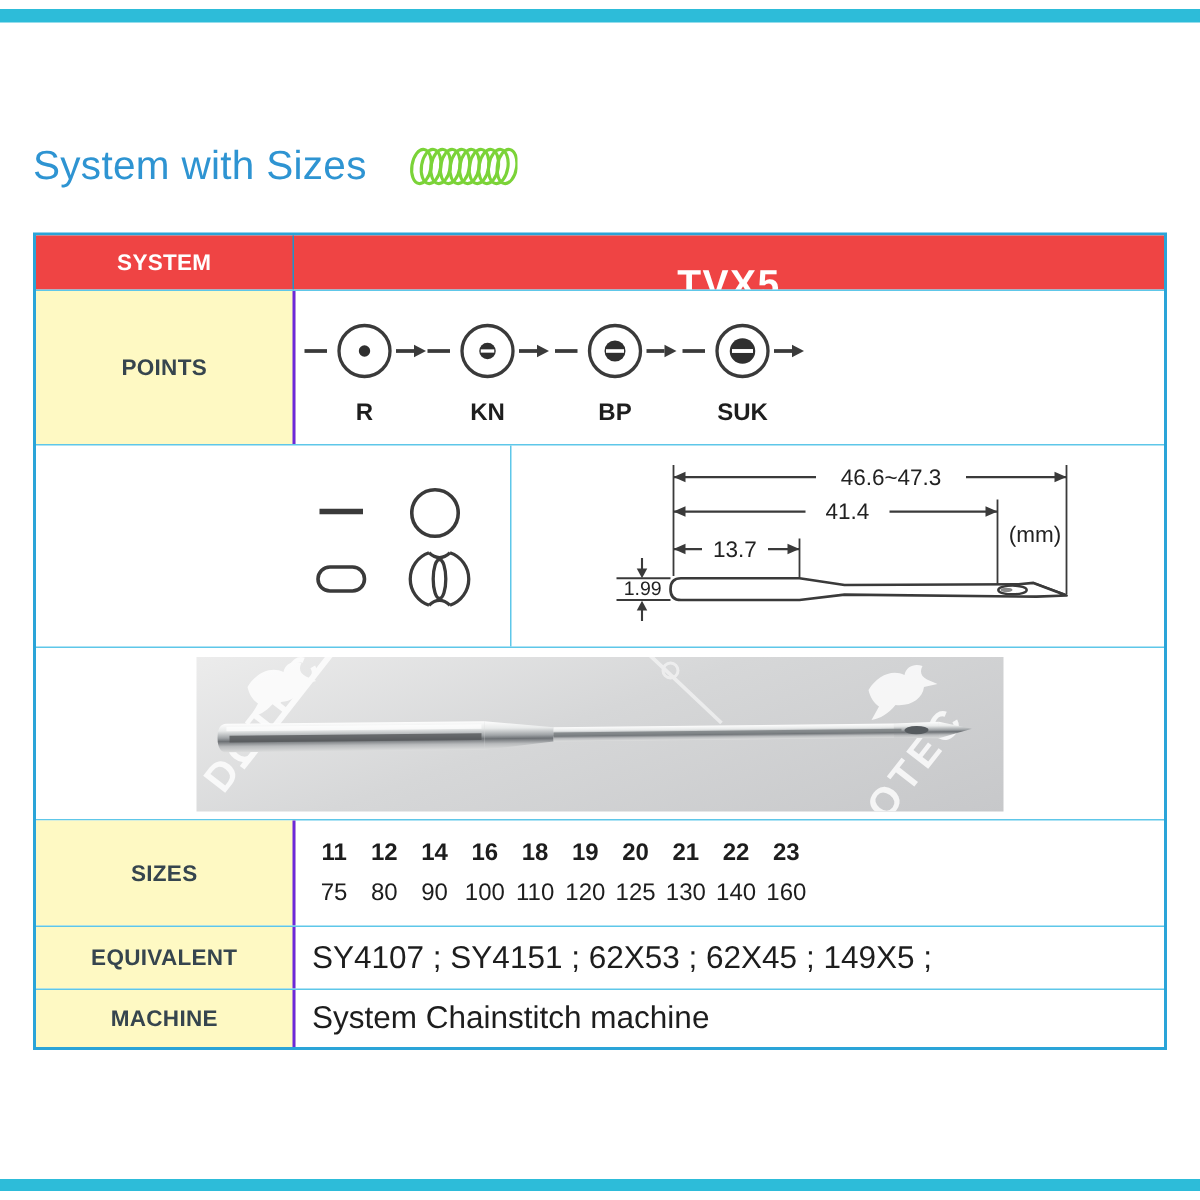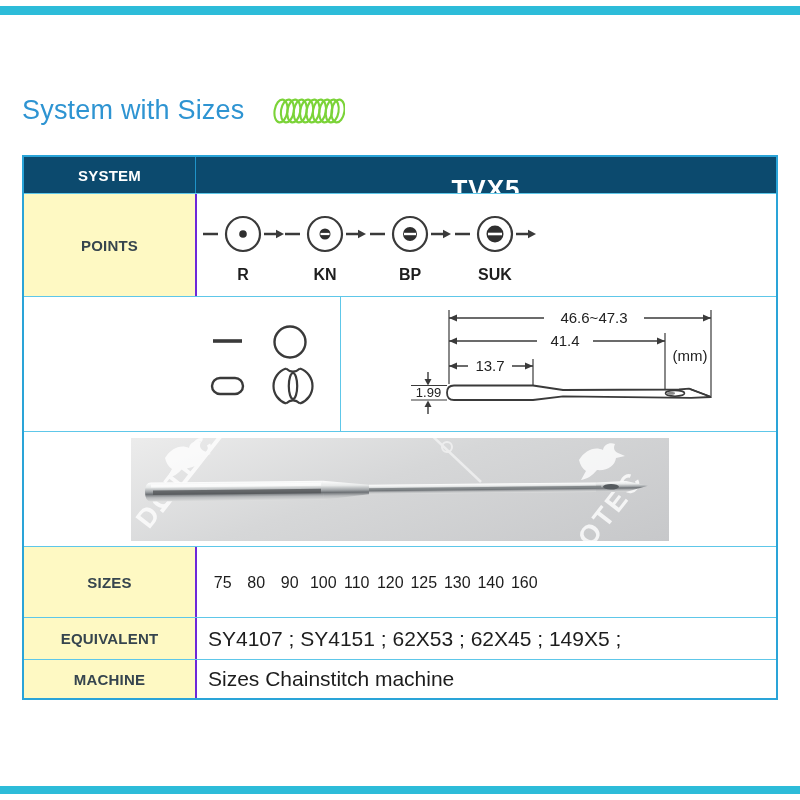--- a/index.html
+++ b/index.html
@@ -13,7 +13,7 @@
   #spec-table{position:absolute;left:22px;top:155px;width:756px;height:545px;
               border:2px solid #2aa4d8;box-sizing:border-box;background:#fff;}
   .row{position:relative;width:100%;box-sizing:border-box;border-top:1px solid #5ec7e9;}
-  .row.header{border-top:none;height:36px;background:#0c4a6e;}
+  .row.header{border-top:none;height:36px;background:#ef4444;}
   .row.points{height:103px;}
   .row.shape{height:135px;}
   .row.photo{height:115px;}

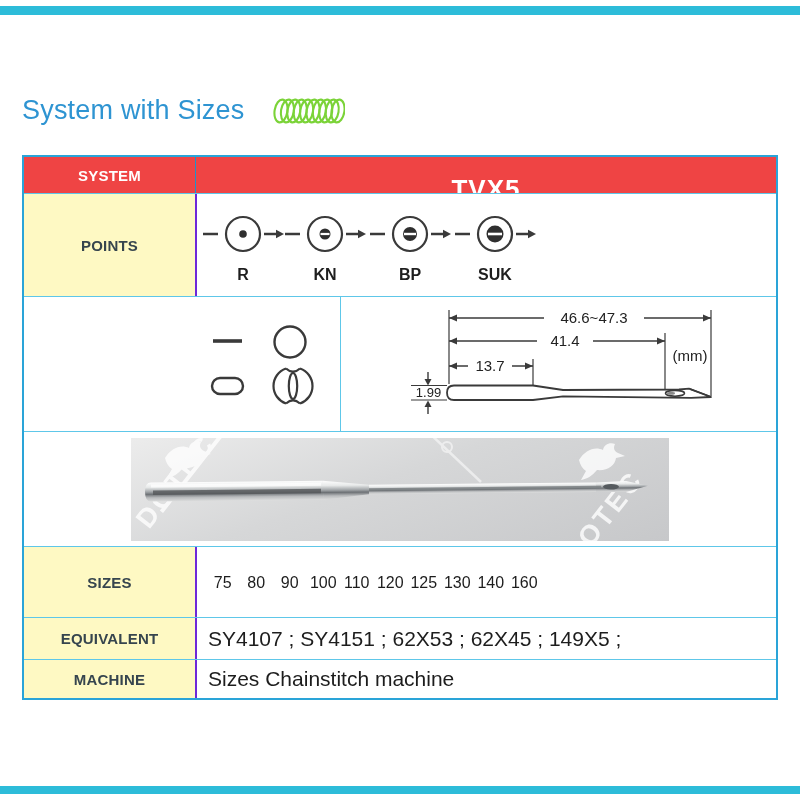--- a/index.html
+++ b/index.html
@@ -231,6 +231,18 @@
   <div class="row sizes">
     <div class="label-cell">SIZES</div>
     <div class="sizes-cell">
+      <div class="sizes-line top">
+        <span>11</span>
+        <span>12</span>
+        <span>14</span>
+        <span>16</span>
+        <span>18</span>
+        <span>19</span>
+        <span>20</span>
+        <span>21</span>
+        <span>22</span>
+        <span>23</span>
+      </div>
       <div class="sizes-line">
         <span>75</span>
         <span>80</span>

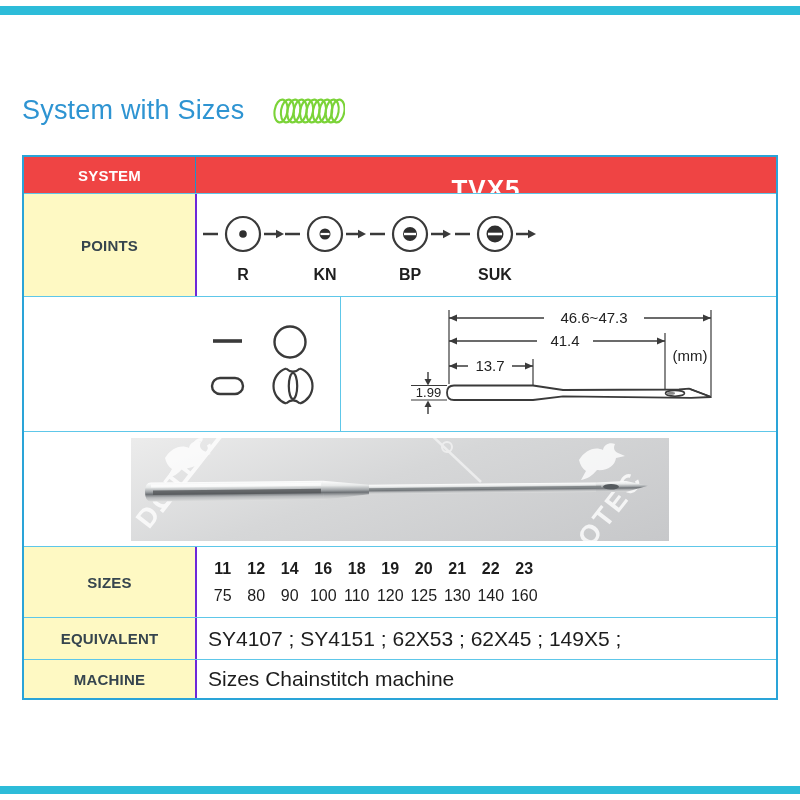--- a/index.html
+++ b/index.html
@@ -265,7 +265,7 @@
 
   <div class="row machine">
     <div class="label-cell">MACHINE</div>
-    <div class="text-cell">Sizes Chainstitch machine</div>
+    <div class="text-cell">System Chainstitch machine</div>
   </div>
 
 </div>

